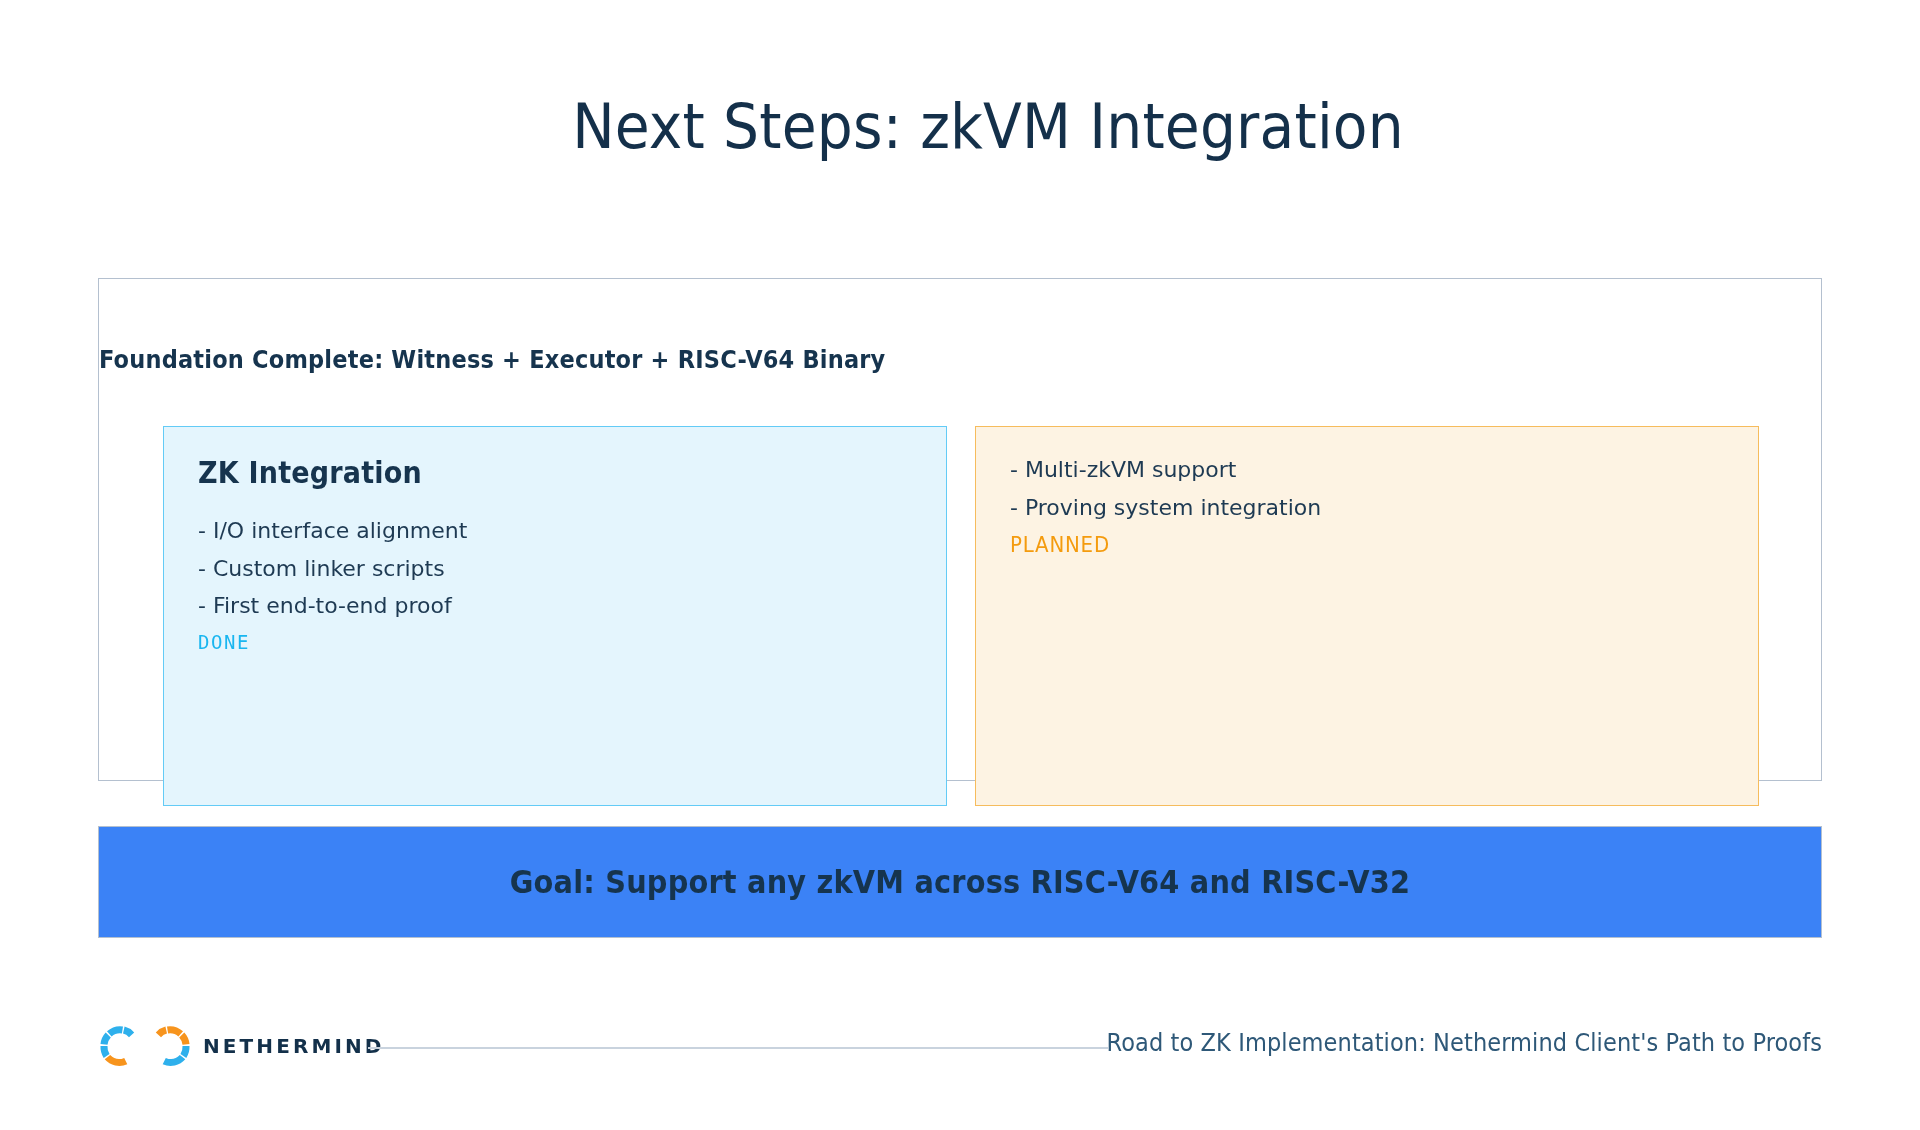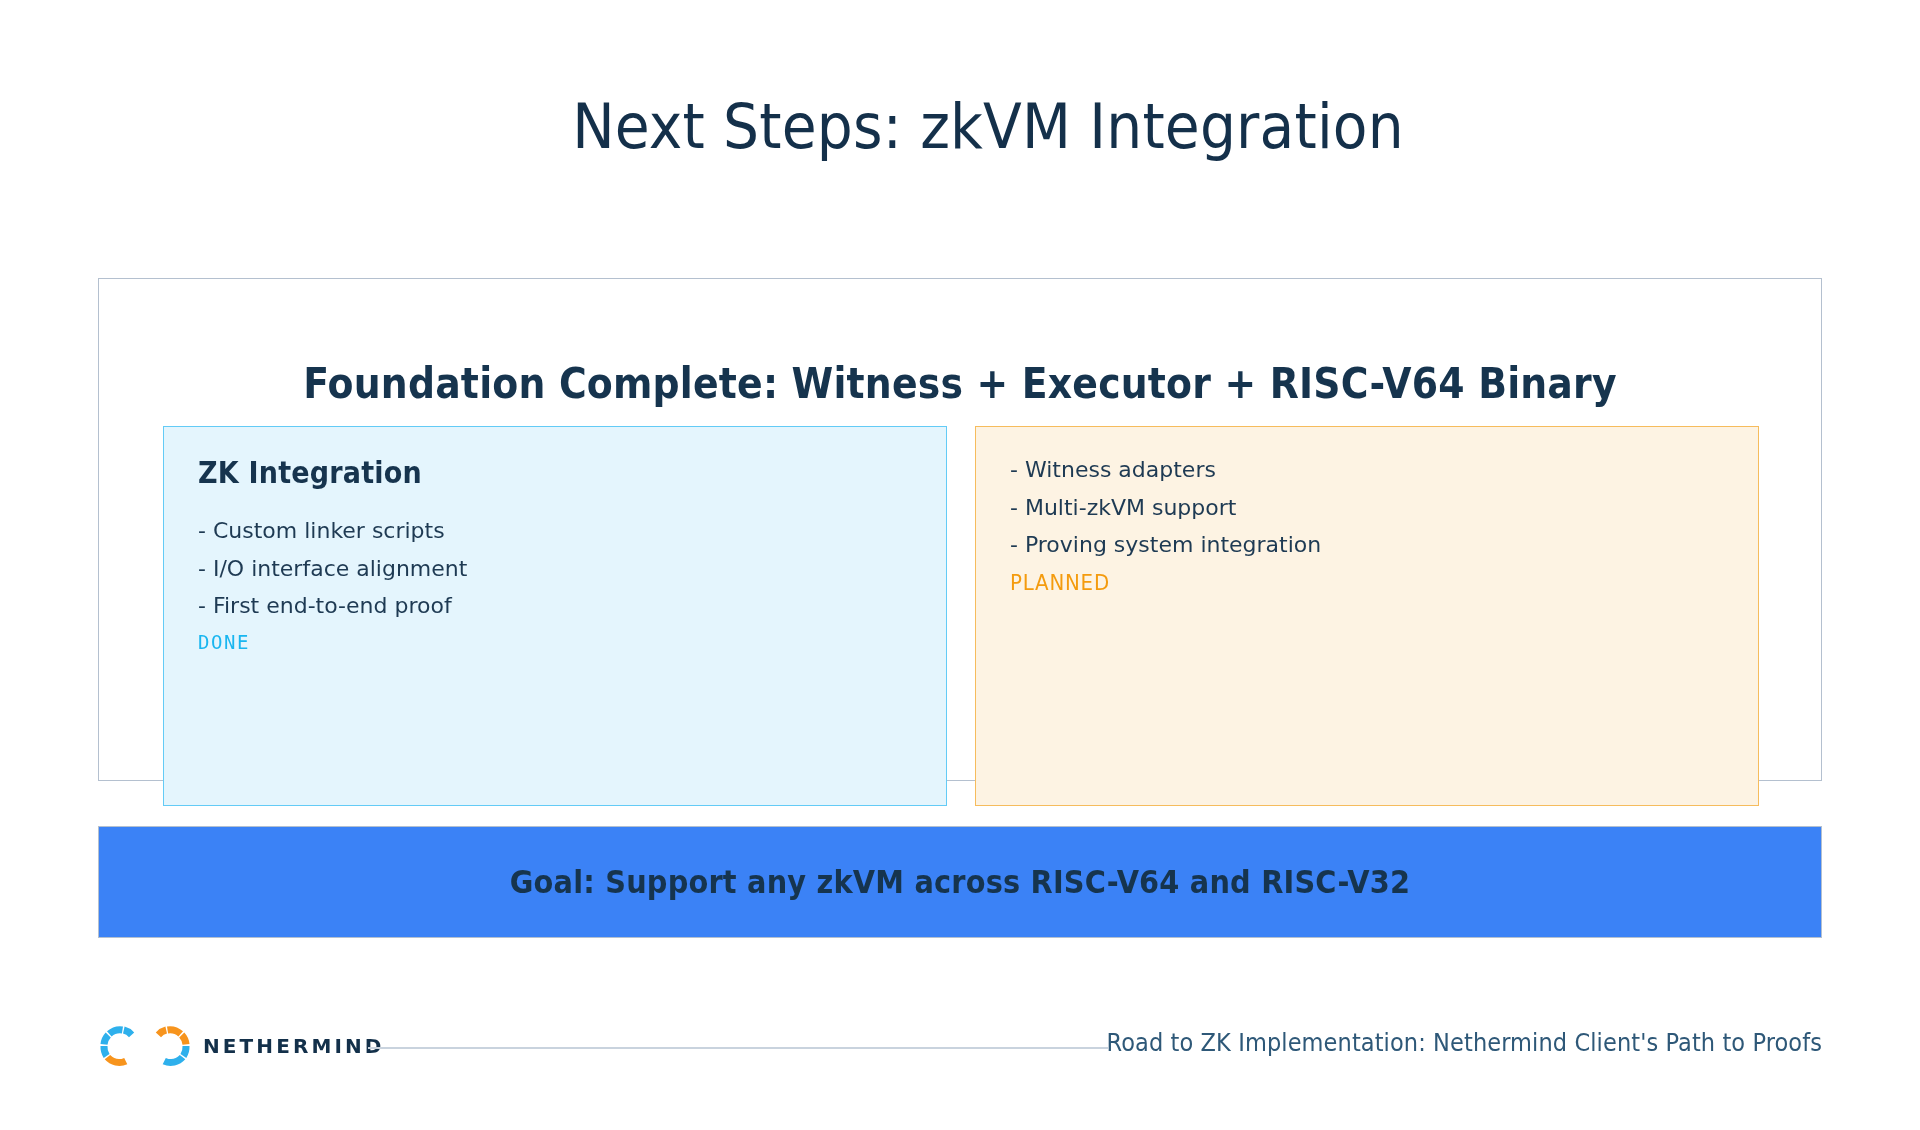--- a/index.html
+++ b/index.html
@@ -51,11 +51,11 @@
     left: 0;
     top: 45px;
     width: 100%;
-    text-align: center;
-    font-family: "DejaVu Sans Condensed", "Liberation Sans Narrow", "Liberation Sans", sans-serif;
-    font-stretch: condensed;
-    font-weight: 700;
-    font-size: 42px;
+    text-align: left;
+    font-family: "DejaVu Sans Condensed", "Liberation Sans Narrow", "Liberation Sans", sans-serif;
+    font-stretch: condensed;
+    font-weight: 700;
+    font-size: 25px;
     letter-spacing: 0.2px;
     color: #16344e;
     white-space: nowrap;

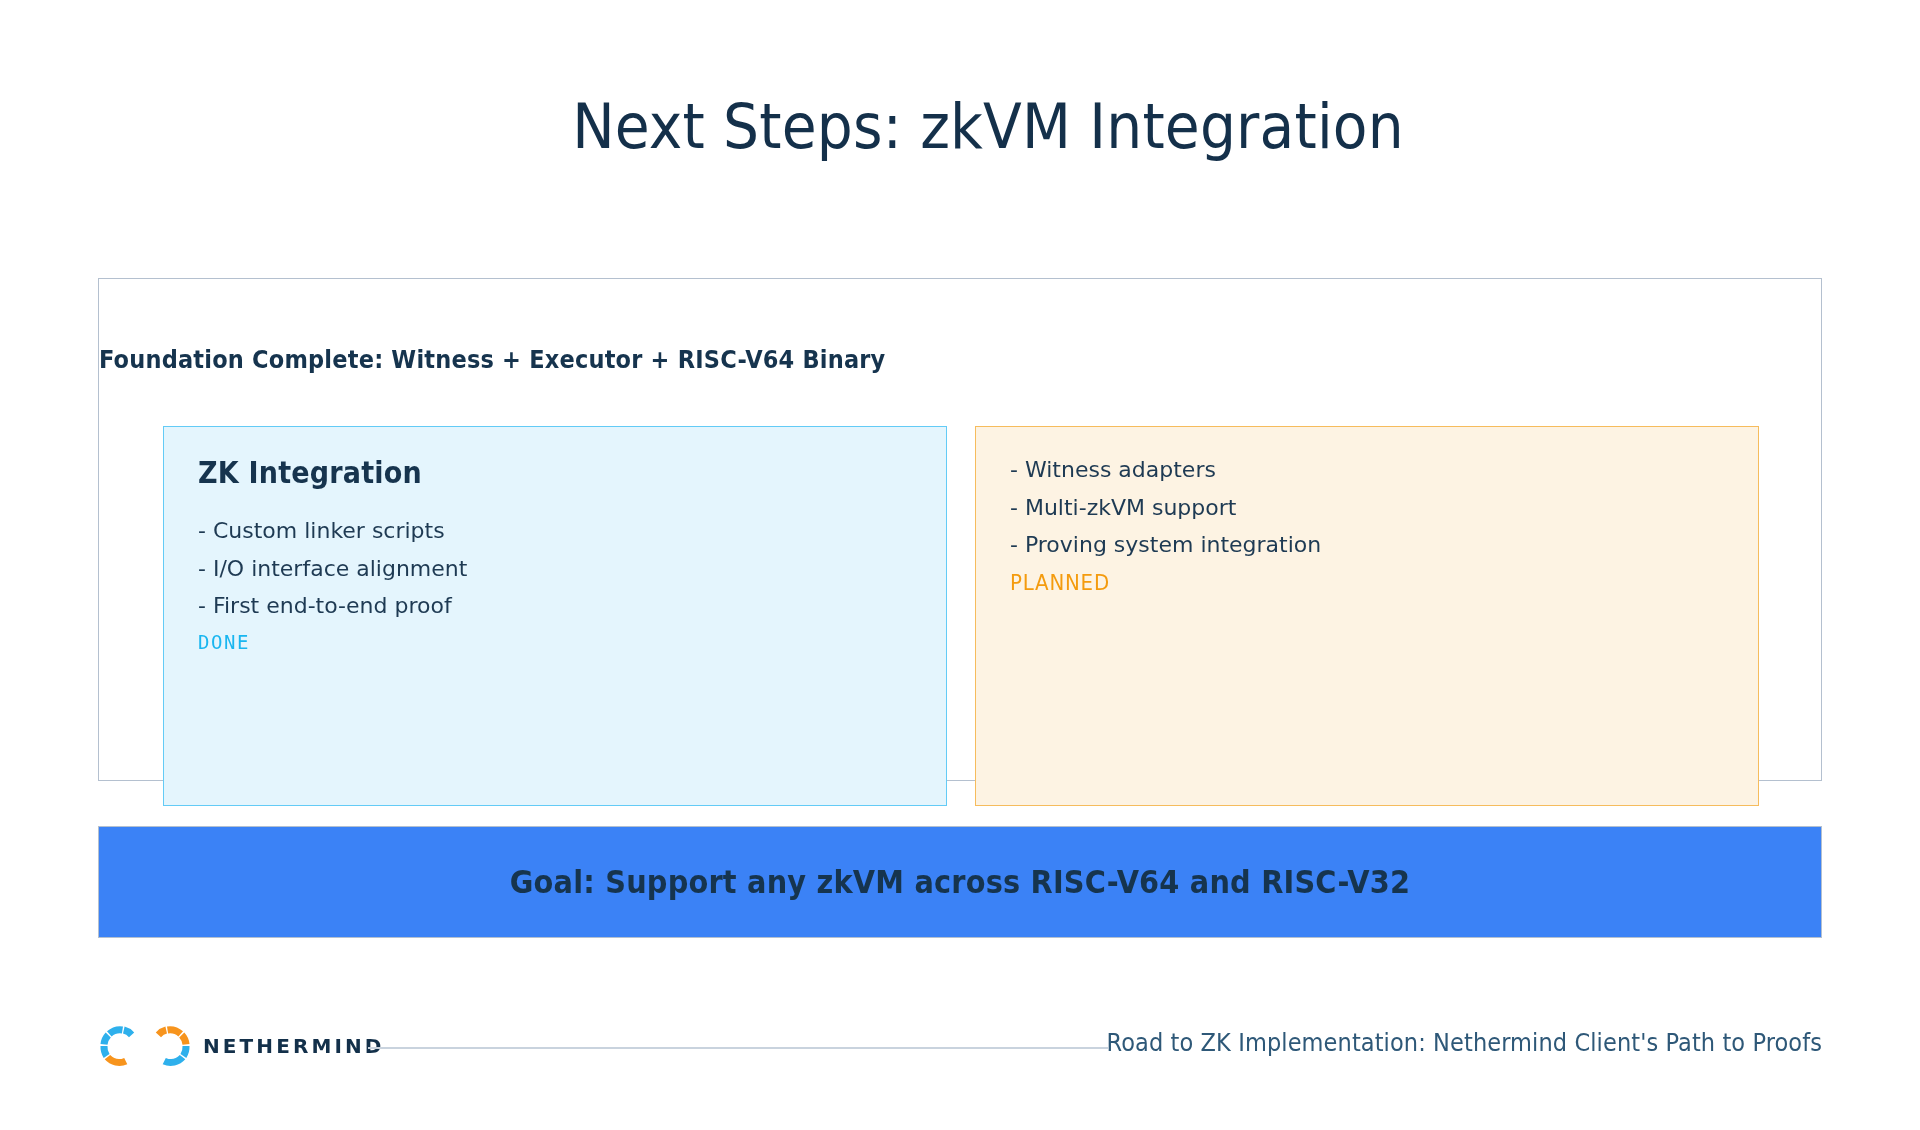--- a/index.html
+++ b/index.html
@@ -223,7 +223,6 @@
 
     <article class="card planned">
       <ul class="card-list">
-        <li>- Witness adapters</li>
         <li>- Multi-zkVM support</li>
         <li>- Proving system integration</li>
       </ul>

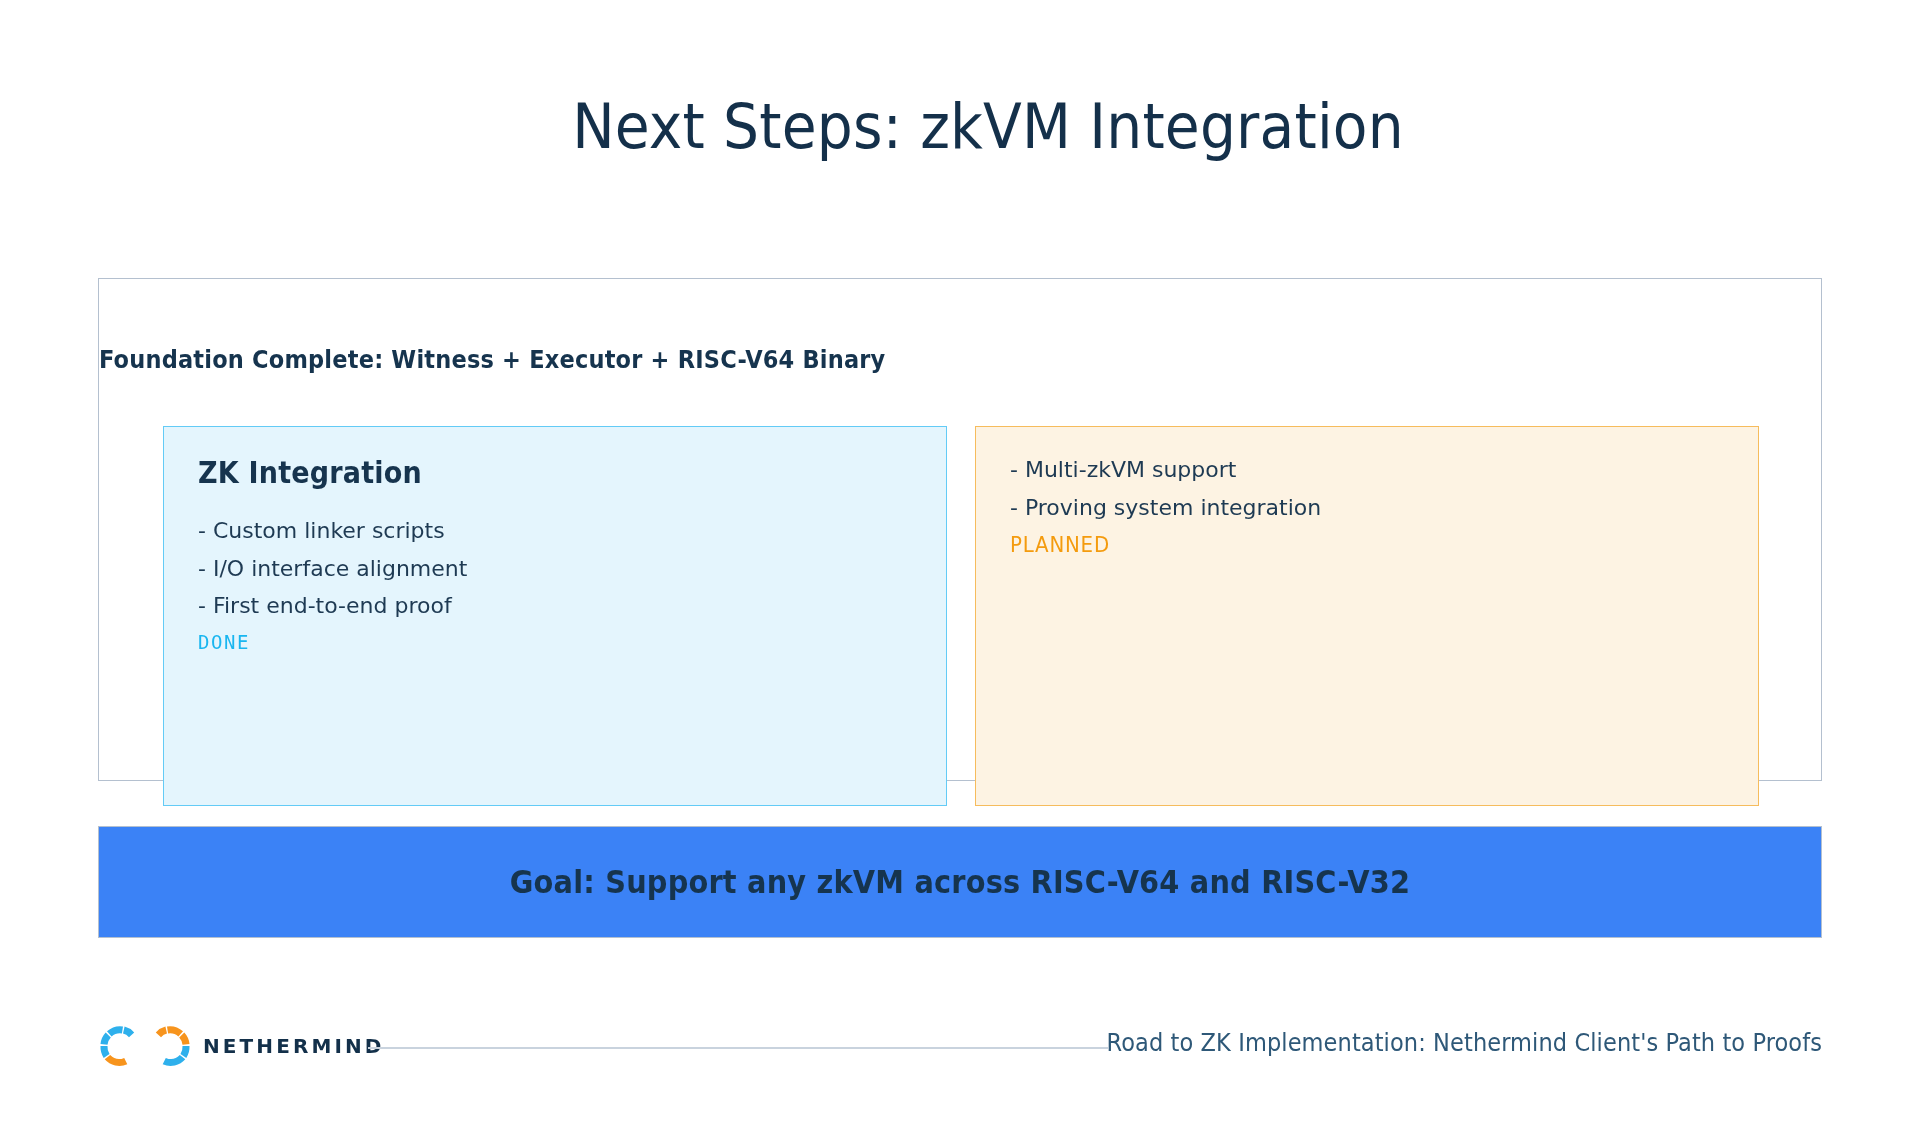--- a/index.html
+++ b/index.html
@@ -214,8 +214,8 @@
     <article class="card done">
       <h3 class="card-title">ZK Integration</h3>
       <ul class="card-list">
+        <li>- I/O interface alignment</li>
         <li>- Custom linker scripts</li>
-        <li>- I/O interface alignment</li>
         <li>- First end-to-end proof</li>
       </ul>
       <div class="card-status done-status">DONE</div>

